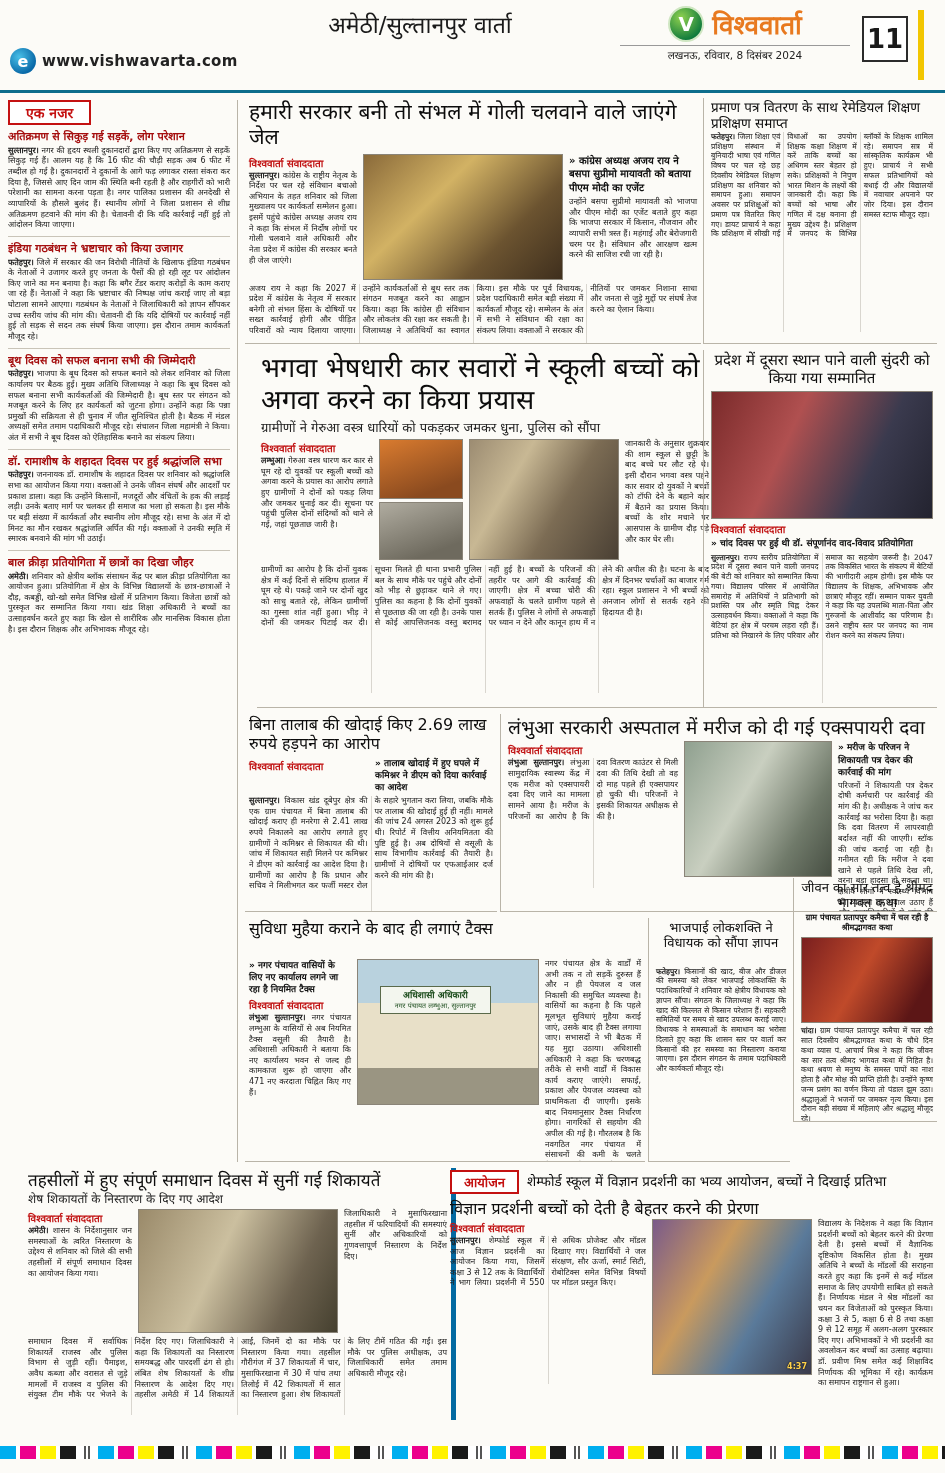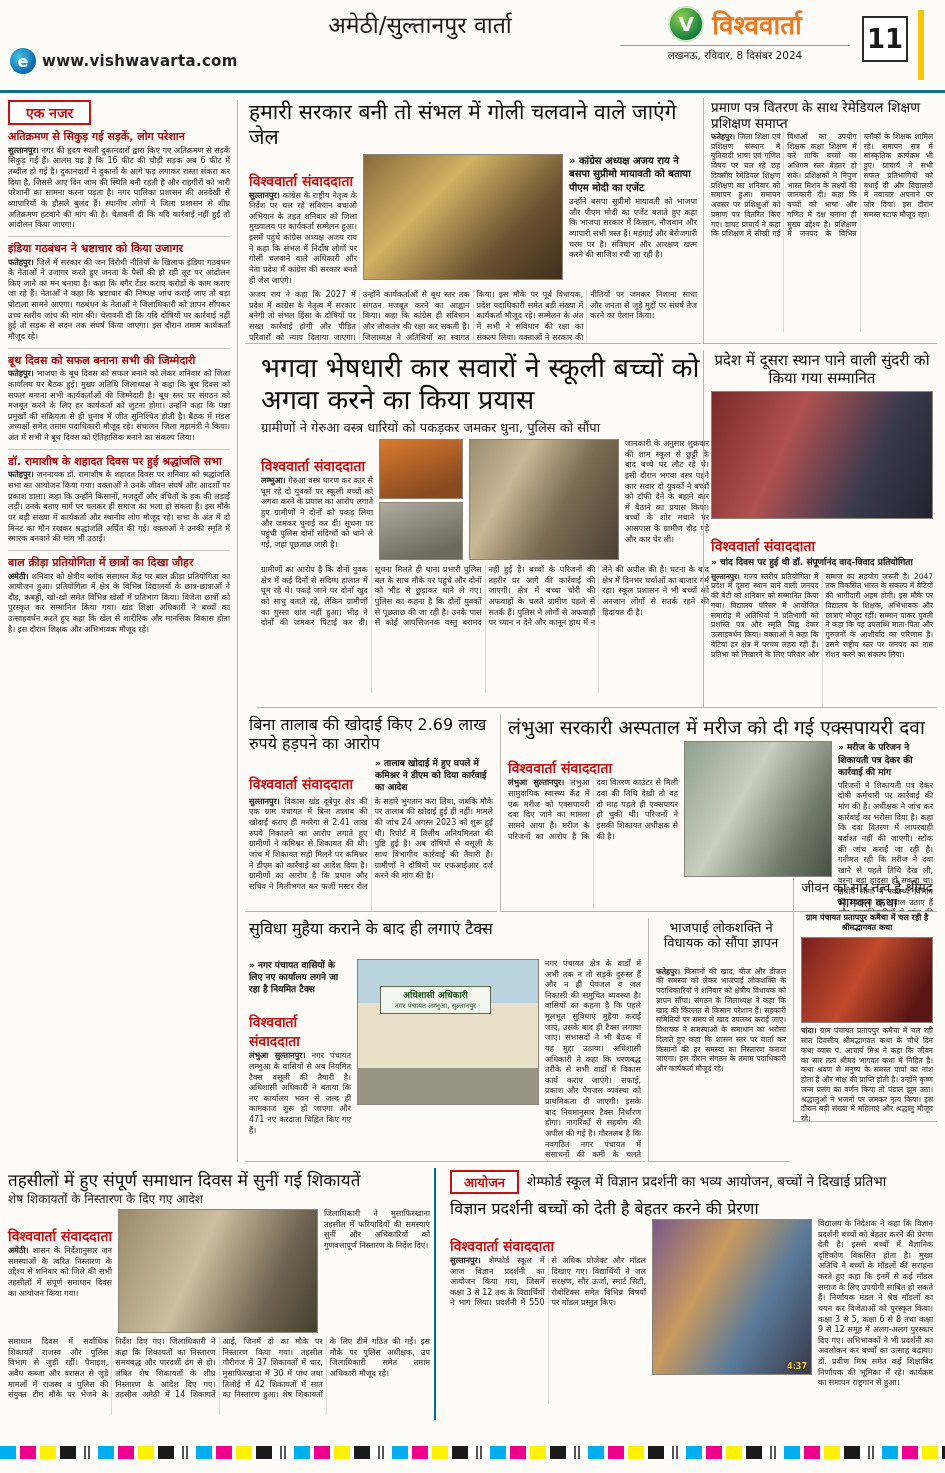--- a/index.html
+++ b/index.html
@@ -9,7 +9,7 @@
   .hl{font-weight:normal;color:#0c0c0c;line-height:1.18}
   .body-txt{font-size:8px;line-height:1.33;text-align:justify;color:#202020}
   .small-txt{font-size:7.5px;line-height:1.3;text-align:justify;color:#222}
-  .byline{color:#c11414;font-weight:bold;font-size:14px;margin:17px 0 1px}
+  .byline{color:#c11414;font-weight:bold;font-size:10px;margin:2px 0 1px}
   .kicker{font-weight:bold;font-size:10px;line-height:1.35;color:#111}
   .cols2{column-count:2;column-gap:7px;column-rule:1px solid #d9d6cf}
   .cols3{column-count:3;column-gap:7px;column-rule:1px solid #d9d6cf}

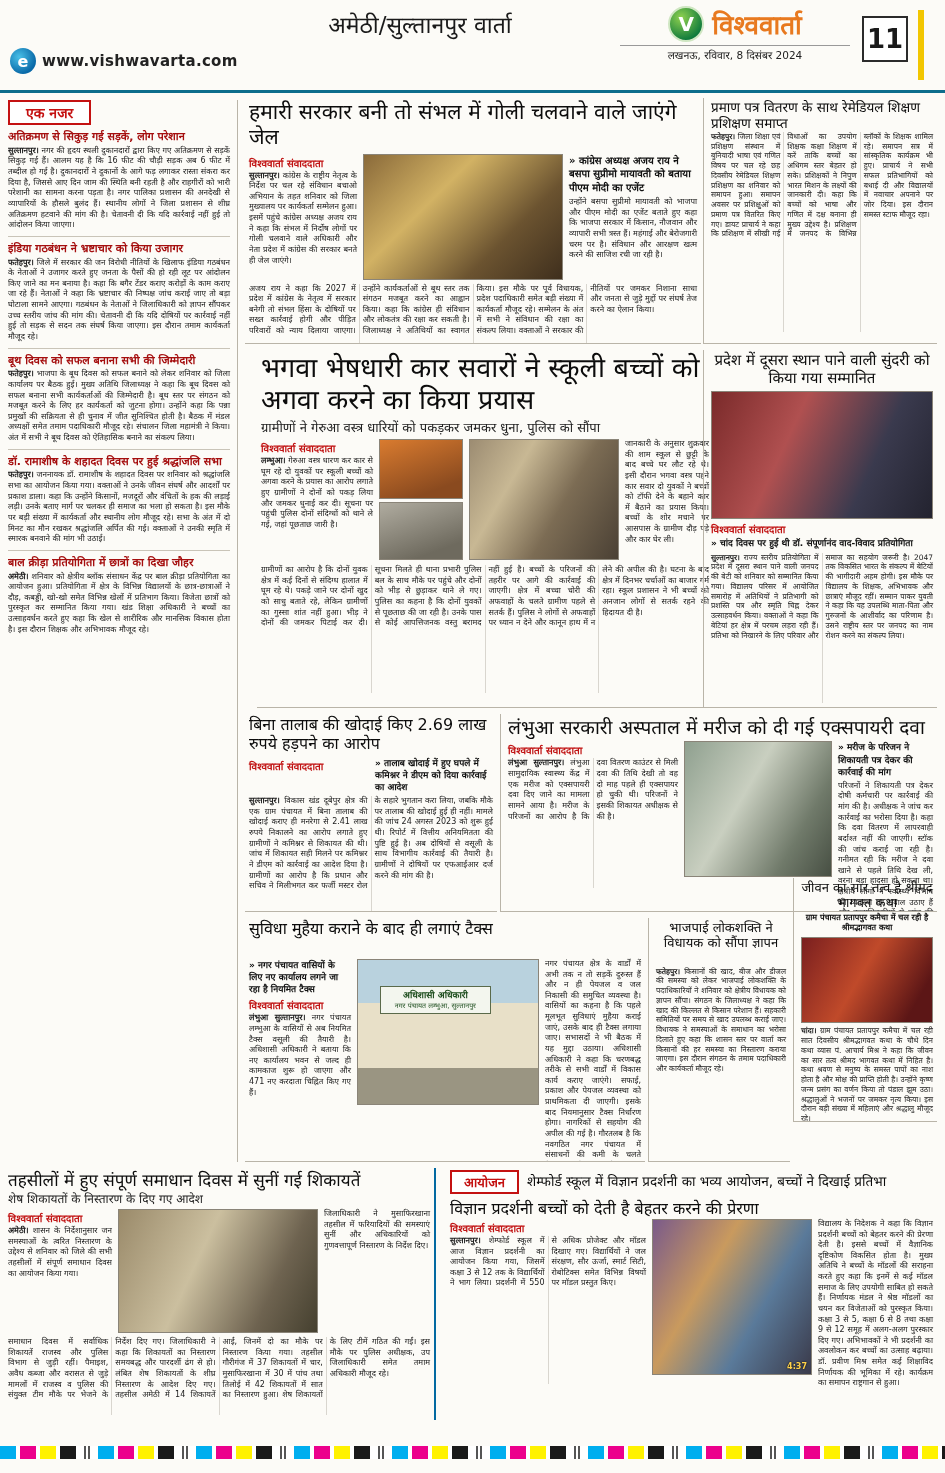--- a/index.html
+++ b/index.html
@@ -214,7 +214,7 @@
     <div class="small-txt"><b>चांदा।</b> <span>ग्राम पंचायत प्रतापपुर कमैचा में चल रही सात दिवसीय श्रीमद्भागवत कथा के चौथे दिन कथा व्यास पं. आचार्य मिश्र ने कहा कि जीवन का सार तत्व श्रीमद भागवत कथा में निहित है। कथा श्रवण से मनुष्य के समस्त पापों का नाश होता है और मोक्ष की प्राप्ति होती है। उन्होंने कृष्ण जन्म प्रसंग का वर्णन किया तो पंडाल झूम उठा। श्रद्धालुओं ने भजनों पर जमकर नृत्य किया। इस दौरान बड़ी संख्या में महिलाएं और श्रद्धालु मौजूद रहे।</span></div>
   </div>
 
-  <div class="abs" style="left:4px;top:1168px;width:432px;height:252px;padding:2px 4px;border-right:2px solid #0369a1">
+  <div class="abs" style="left:24px;top:1168px;width:432px;height:252px;padding:2px 4px;border-right:5px solid #0369a1">
     <div class="hl" style="font-size:17px;margin-bottom:2px">तहसीलों में हुए संपूर्ण समाधान दिवस में सुनीं गई शिकायतें</div>
     <div class="hl" style="font-size:12px;color:#222;margin-bottom:3px">शेष शिकायतों के निस्तारण के दिए गए आदेश</div>
     <div style="display:flex;gap:6px">

